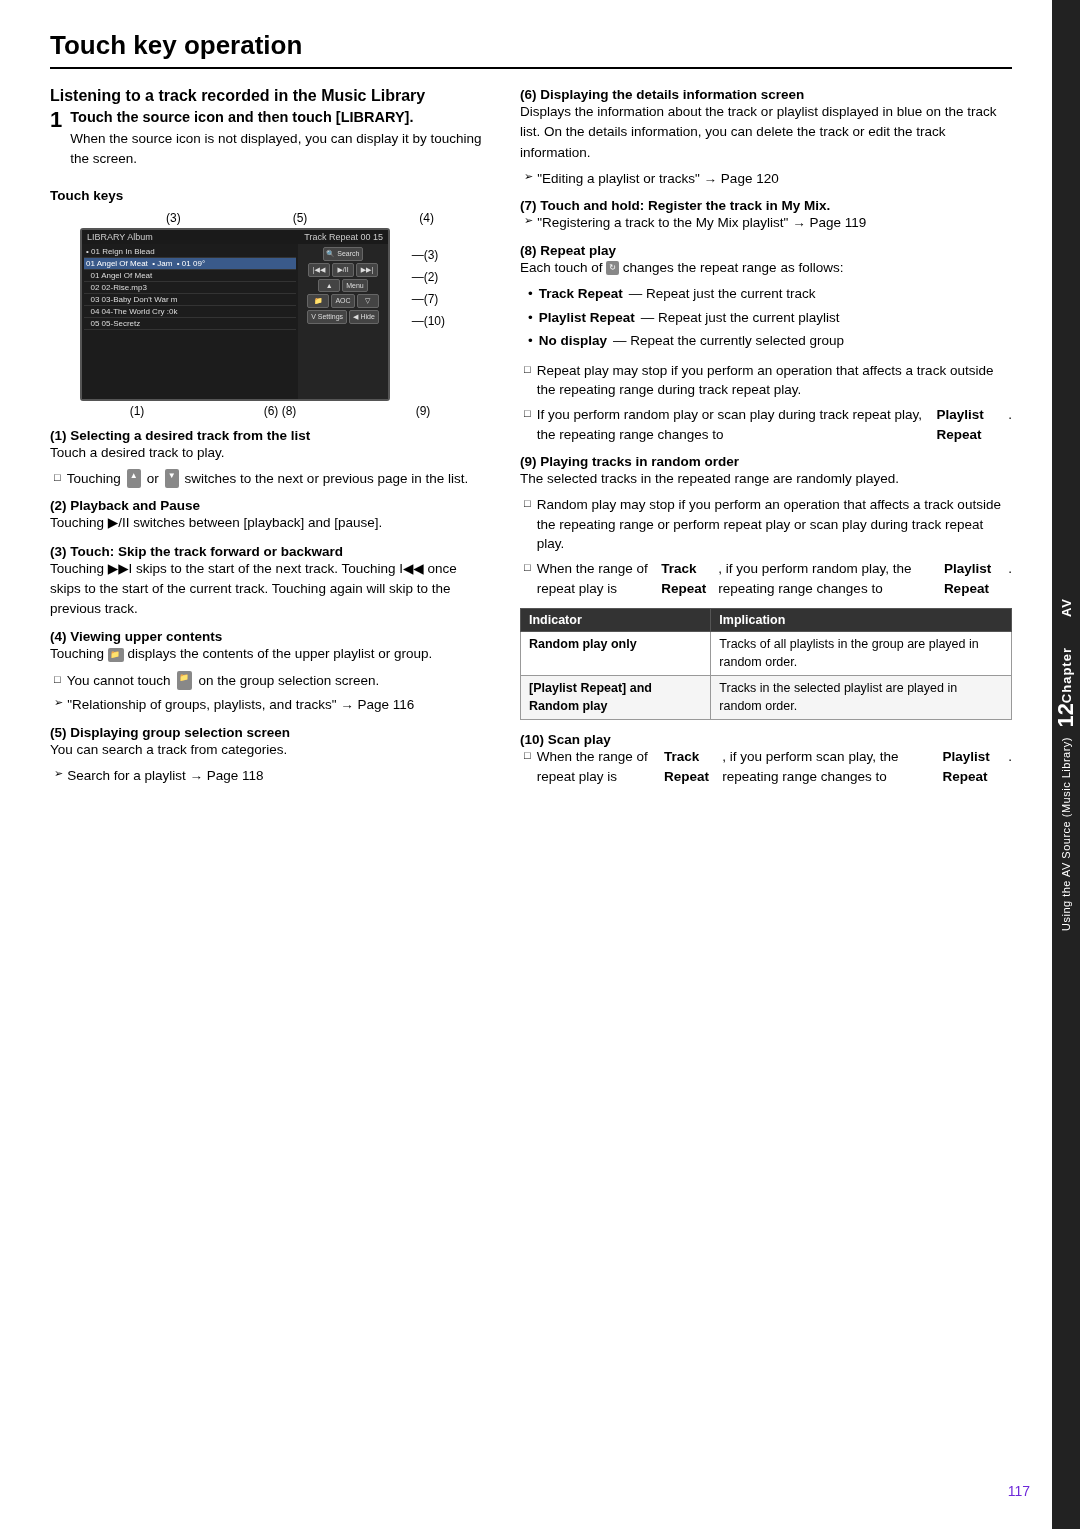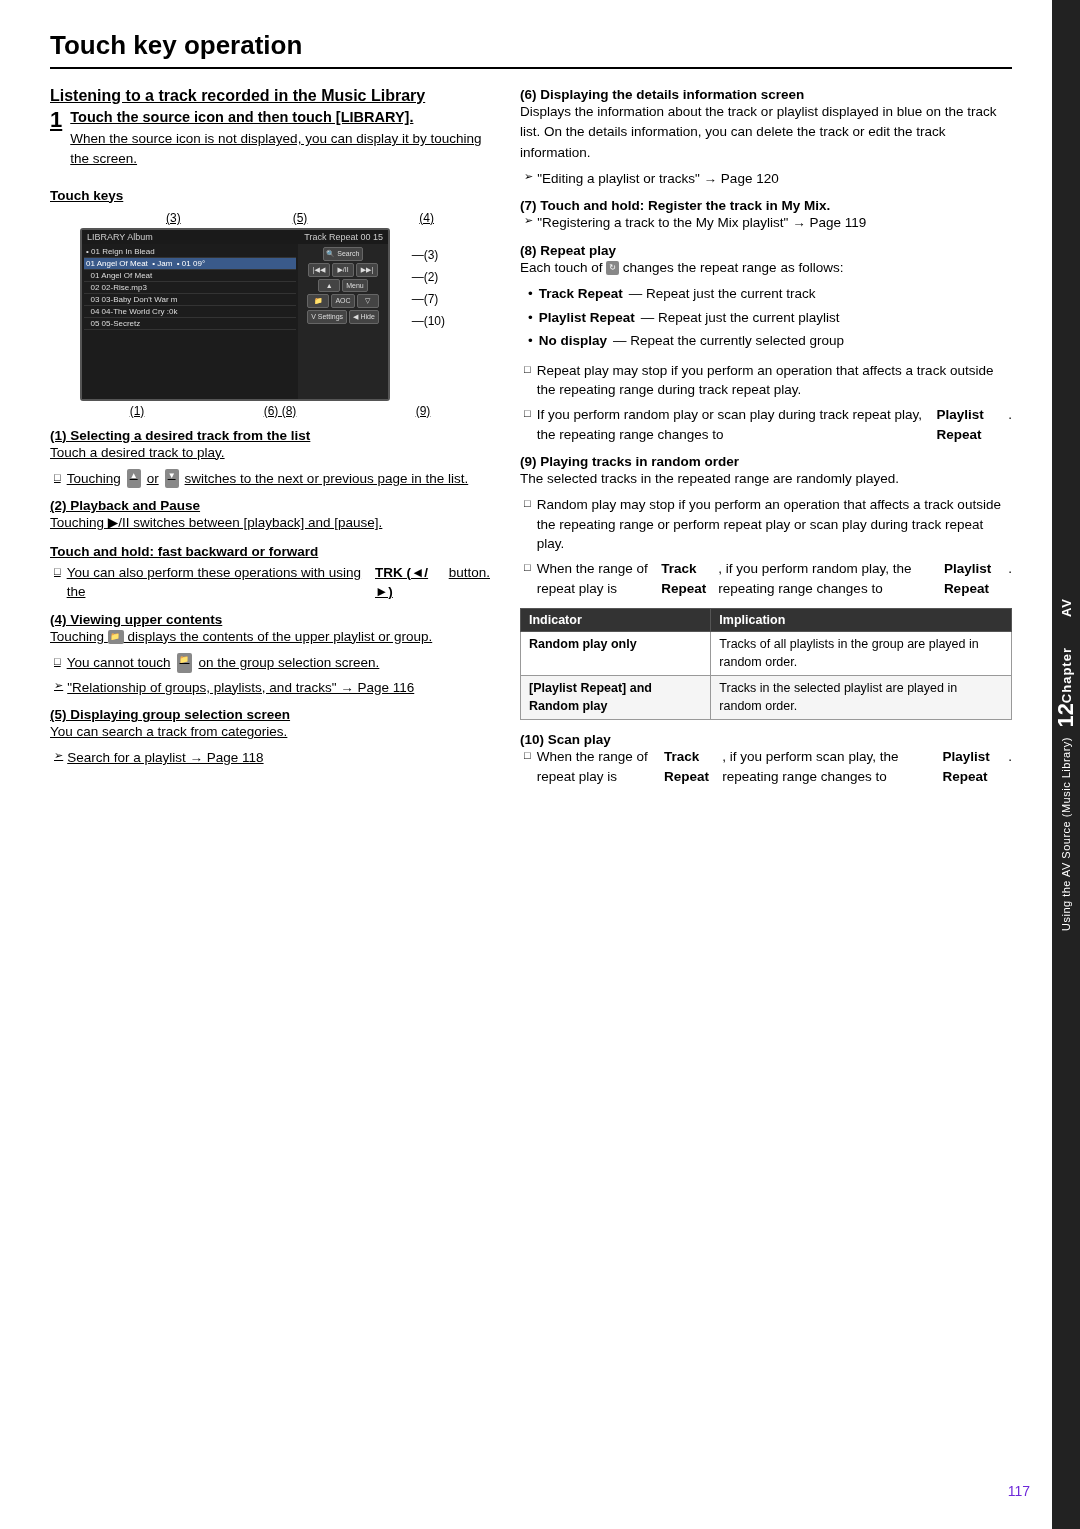--- a/index.html
+++ b/index.html
@@ -99,7 +99,6 @@
     .col-left {
       width: 440px;
       flex-shrink: 0;
-      text-decoration: underline;
     }
 
     .col-right {

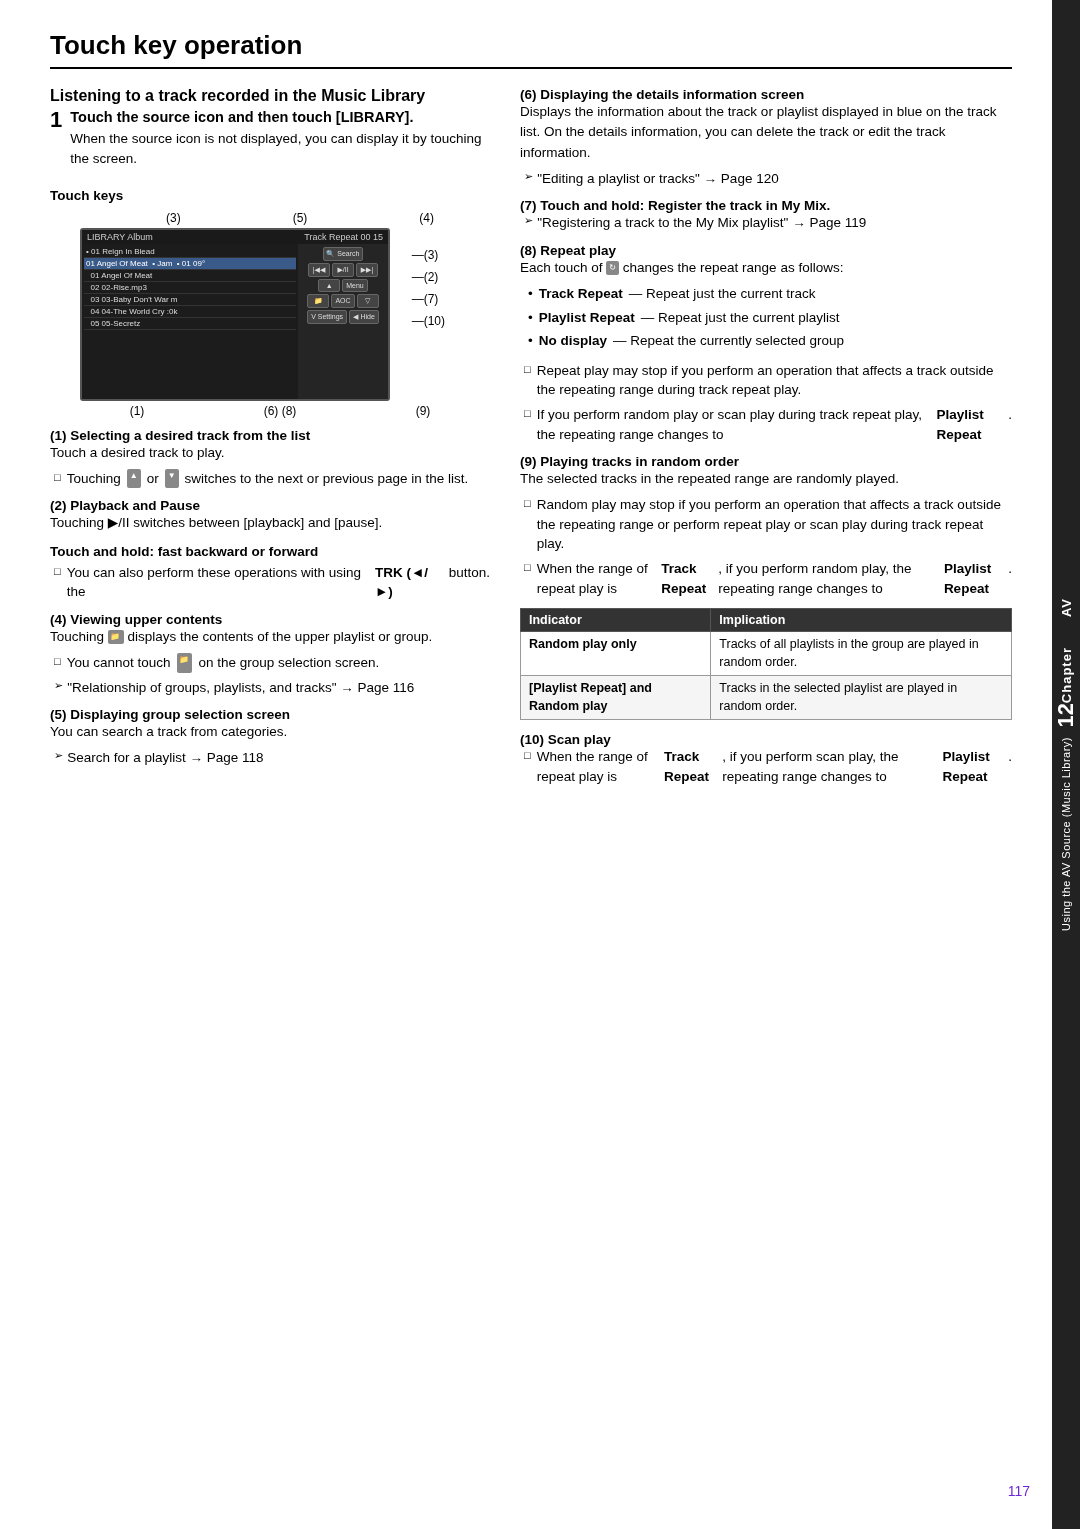--- a/index.html
+++ b/index.html
@@ -469,6 +469,10 @@
         <p>Touching ▶/II switches between [playback] and [pause].</p>
       </div>
 
+      <div class="section-block">
+        <div class="numbered-section">(3) Touch: Skip the track forward or backward</div>
+        <p>Touching ▶▶I skips to the start of the next track. Touching I◀◀ once skips to the start of the current track. Touching again will skip to the previous track.</p>
+      </div>
 
       <div class="section-block">
         <div class="subsection-heading">Touch and hold: fast backward or forward</div>

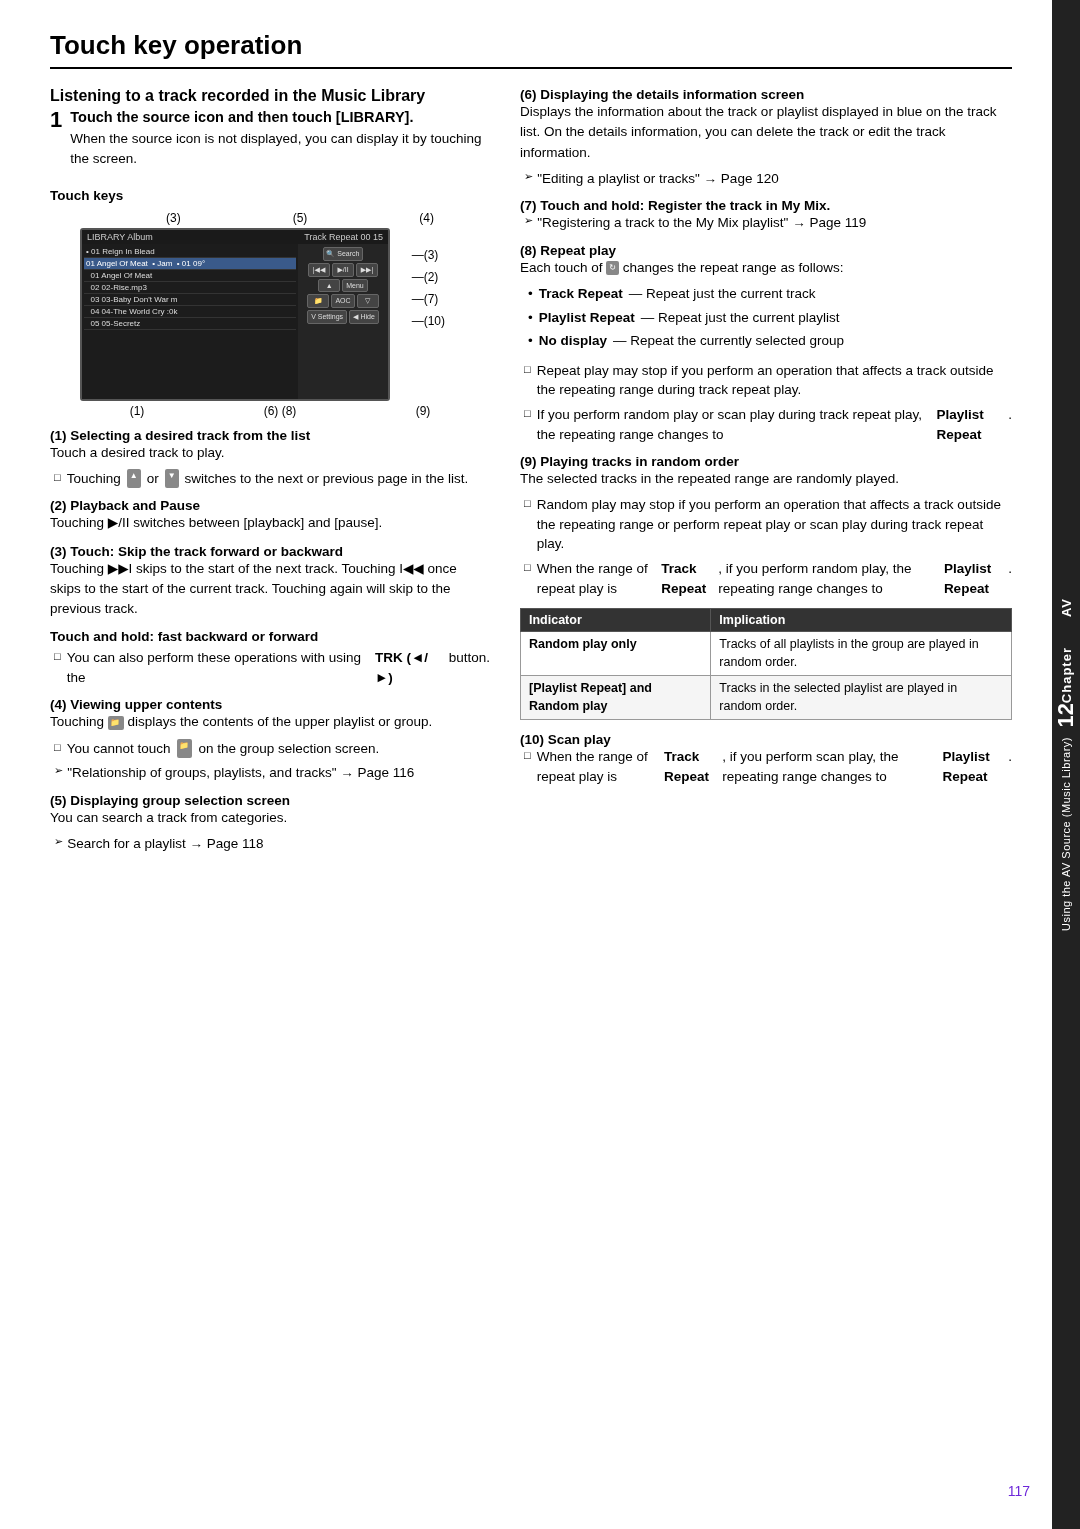--- a/index.html
+++ b/index.html
@@ -474,10 +474,6 @@
         <p>Touching ▶▶I skips to the start of the next track. Touching I◀◀ once skips to the start of the current track. Touching again will skip to the previous track.</p>
       </div>
 
-      <div class="section-block">
-        <div class="subsection-heading">Touch and hold: fast backward or forward</div>
-        <div class="bullet-square">You can also perform these operations with using the <strong>TRK (◄/►)</strong> button.</div>
-      </div>
 
       <div class="section-block">
         <div class="numbered-section">(4) Viewing upper contents</div>

